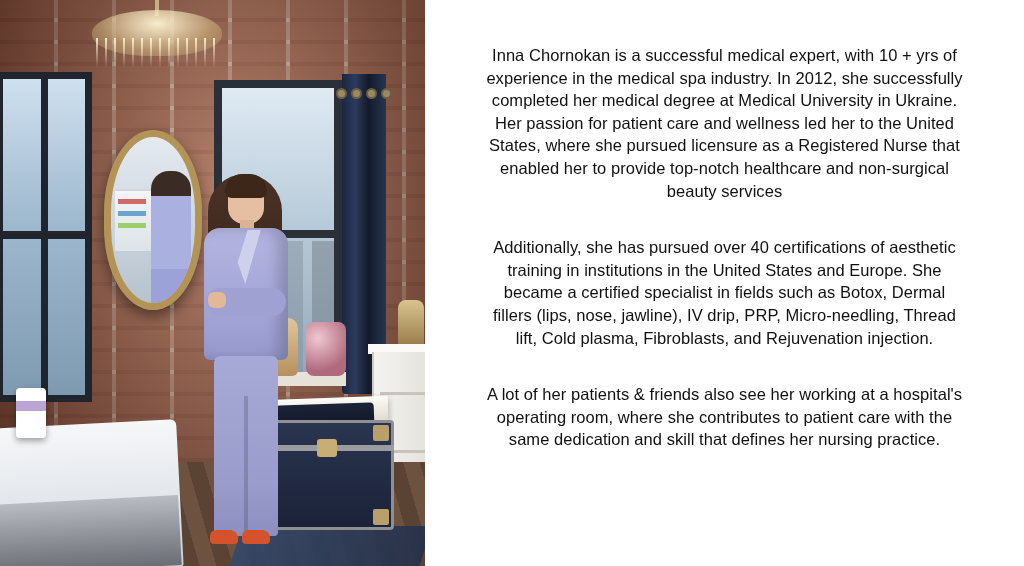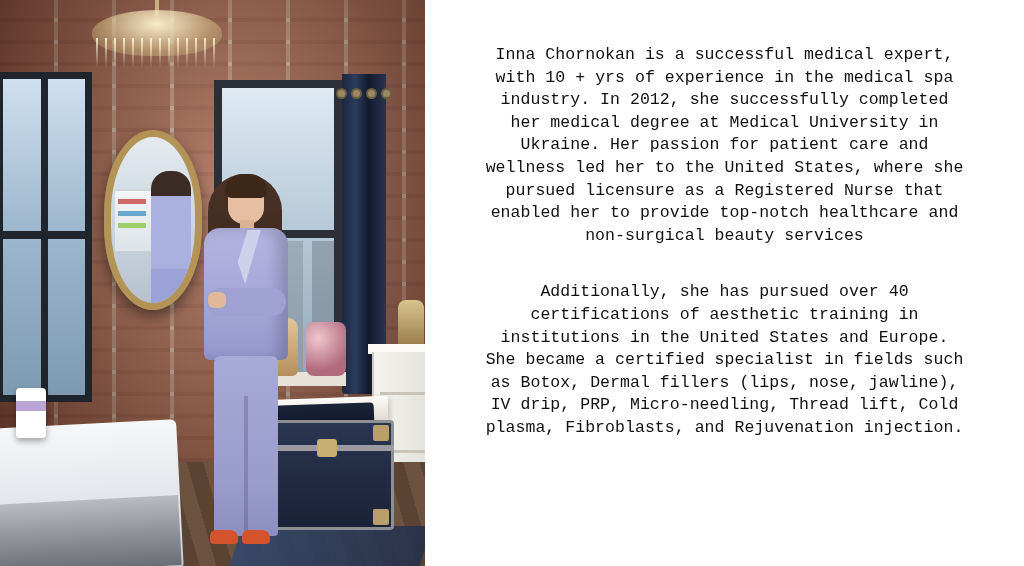--- a/index.html
+++ b/index.html
@@ -431,7 +431,6 @@
     background: #ffffff;
     padding: 44px 58px 0 58px;
     box-sizing: border-box;
-    font-family: Liberation Mono, monospace;
   }
   .para {
     text-align: center;

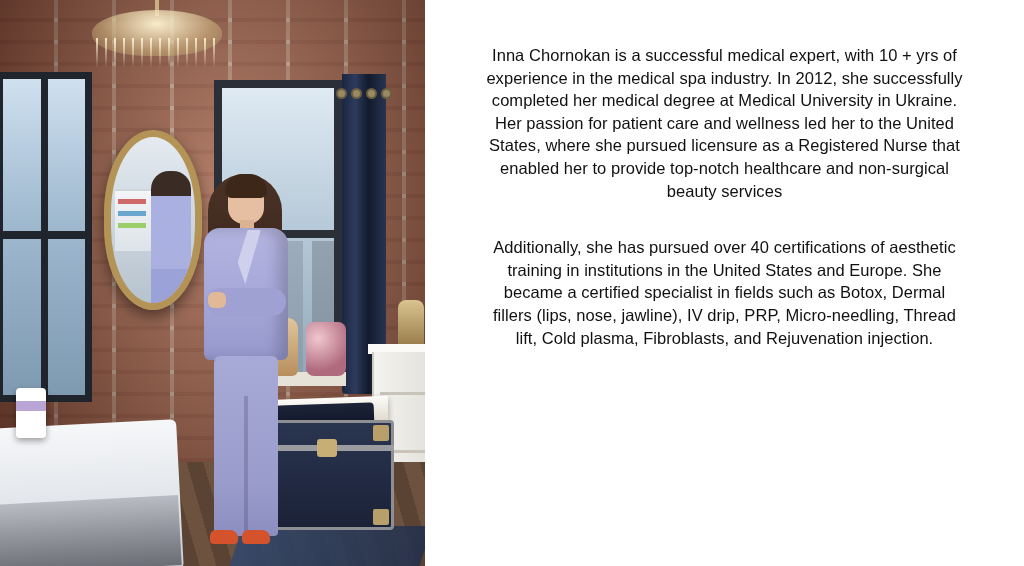--- a/index.html
+++ b/index.html
@@ -521,6 +521,7 @@
   <div class="text-panel">
     <p class="para">Inna Chornokan is a successful medical expert, with 10 + yrs of experience in the medical spa industry. In 2012, she successfully completed her medical degree at Medical University in Ukraine. Her passion for patient care and wellness led her to the United States, where she pursued licensure as a Registered Nurse that enabled her to provide top-notch healthcare and non-surgical beauty services</p>
     <p class="para">Additionally, she has pursued over 40 certifications of aesthetic training in institutions in the United States and Europe. She became a certified specialist in fields such as Botox, Dermal fillers (lips, nose, jawline), IV drip, PRP, Micro-needling, Thread lift, Cold plasma, Fibroblasts, and Rejuvenation injection.</p>
+    <p class="para">A lot of her patients &amp; friends also see her working at a hospital's operating room, where she contributes to patient care with the same dedication and skill that defines her nursing practice.</p>
   </div>
 
 </div>

